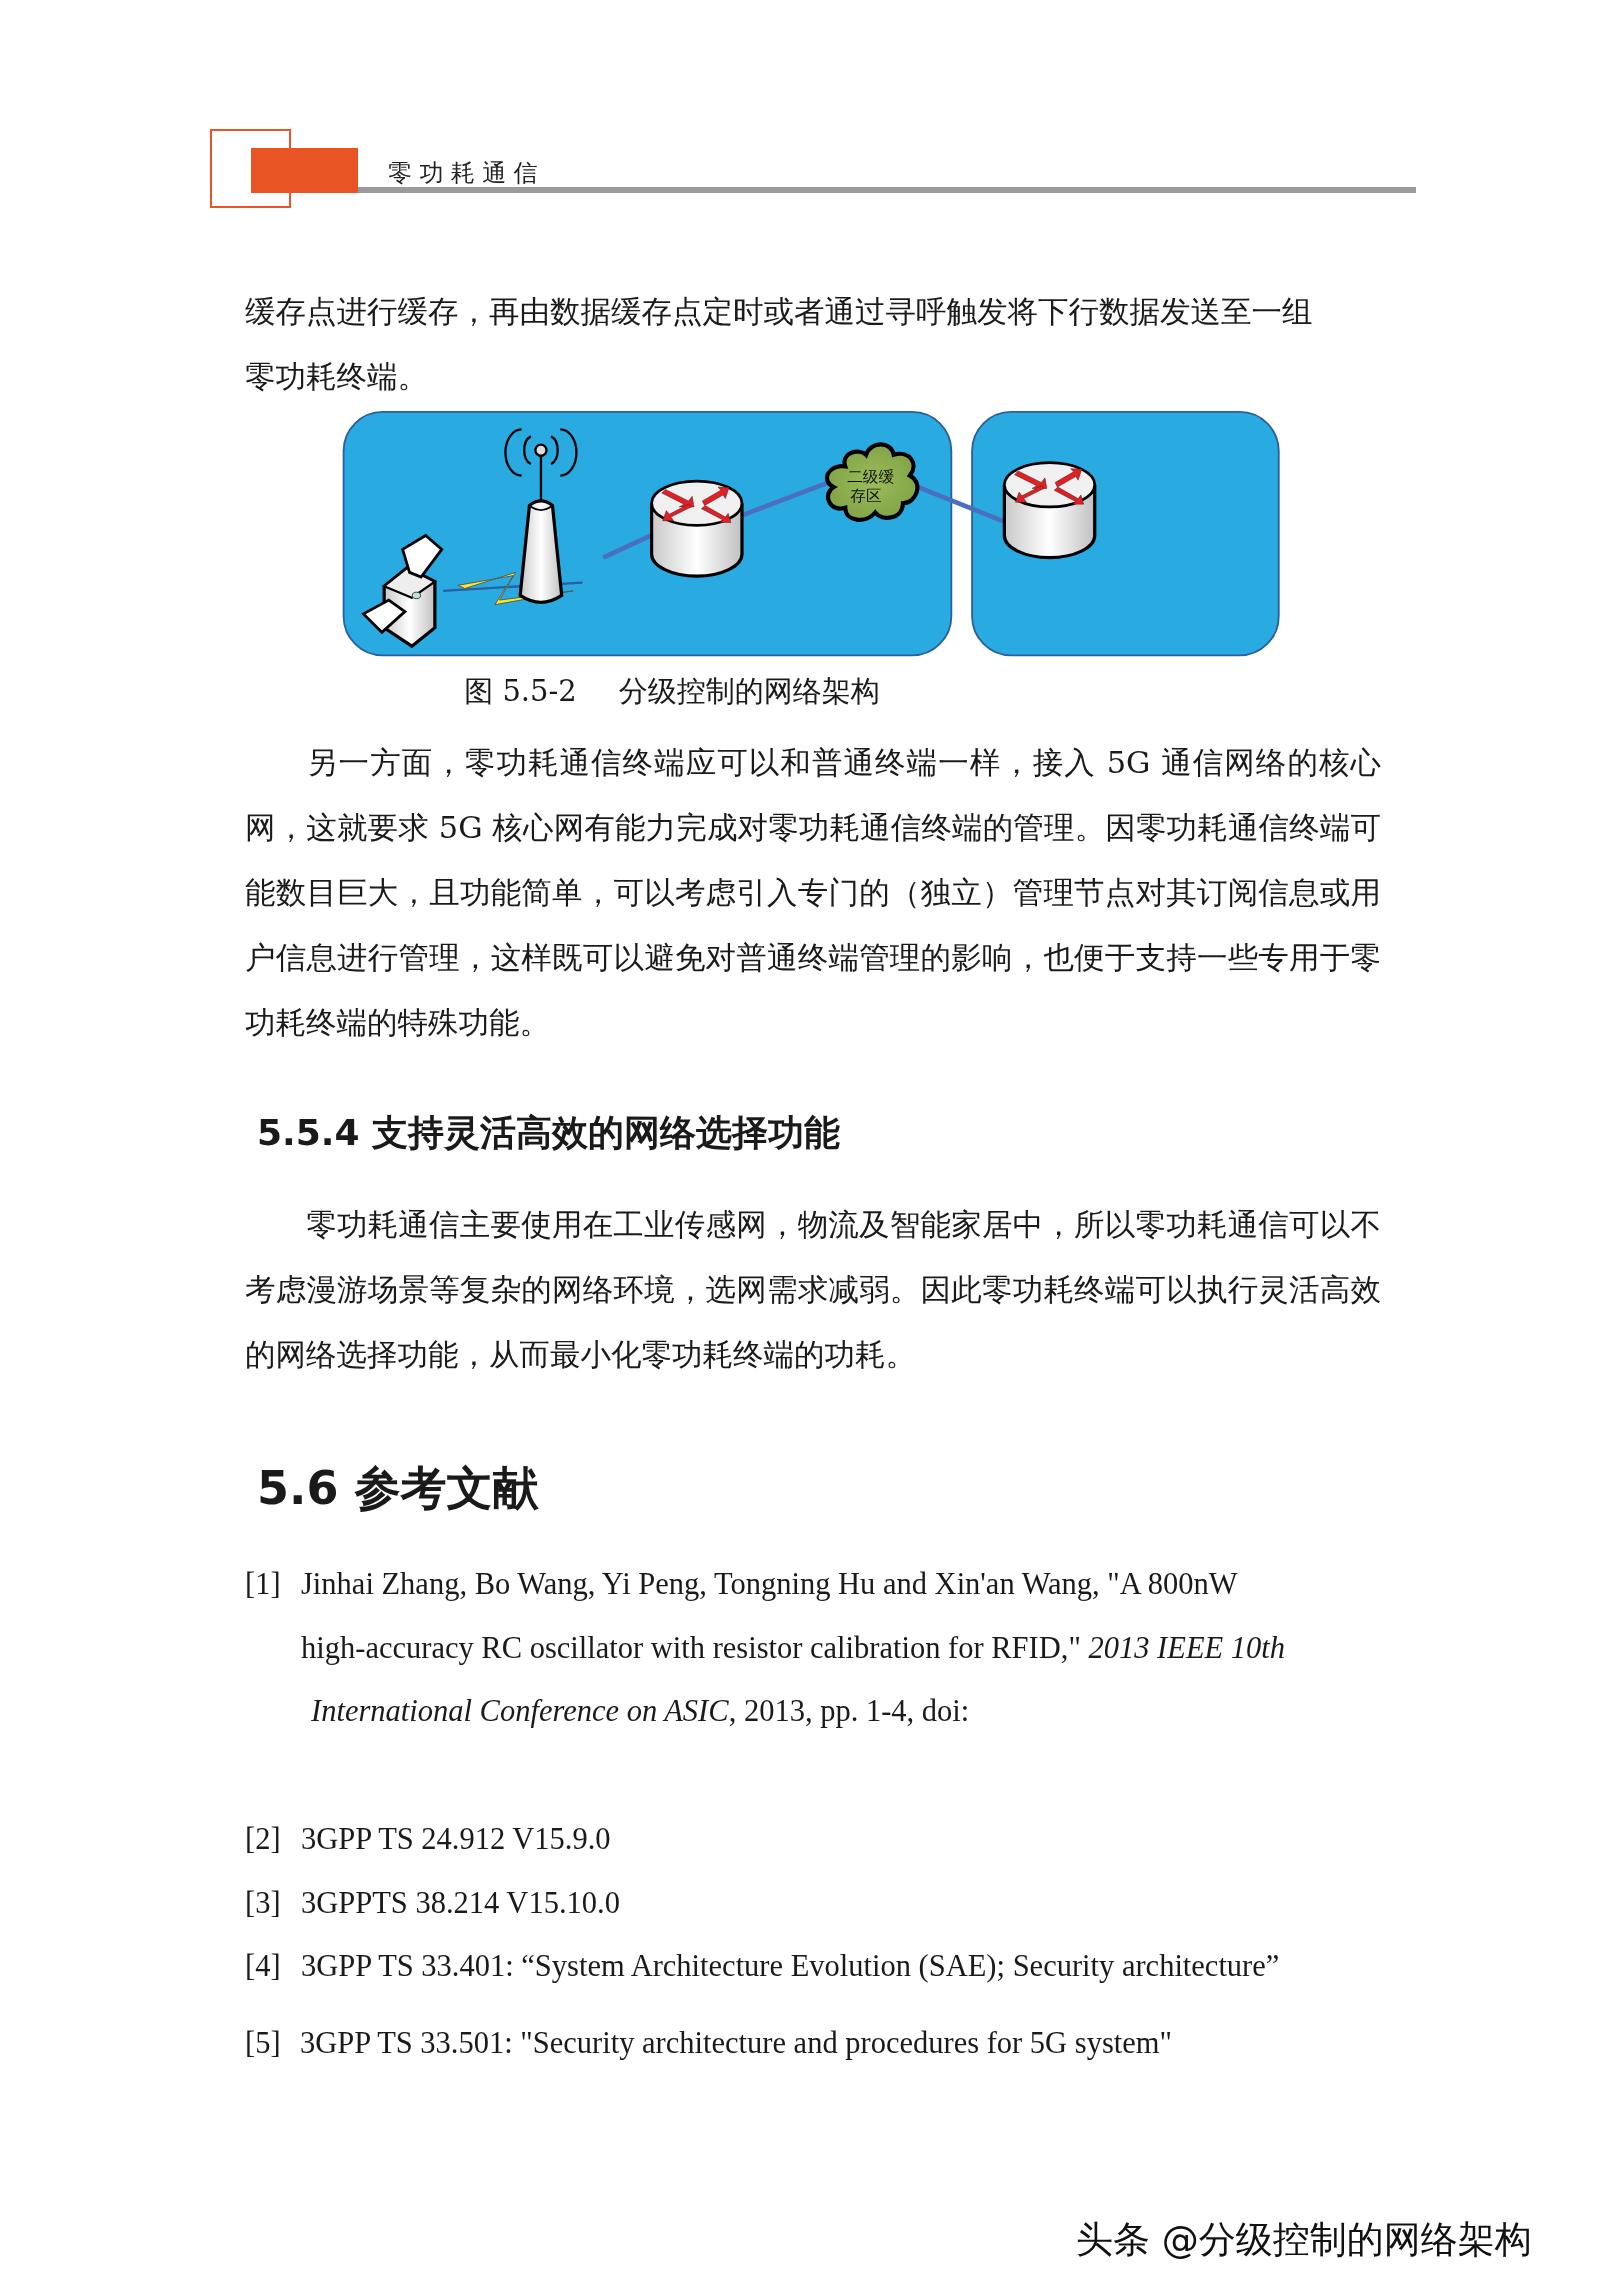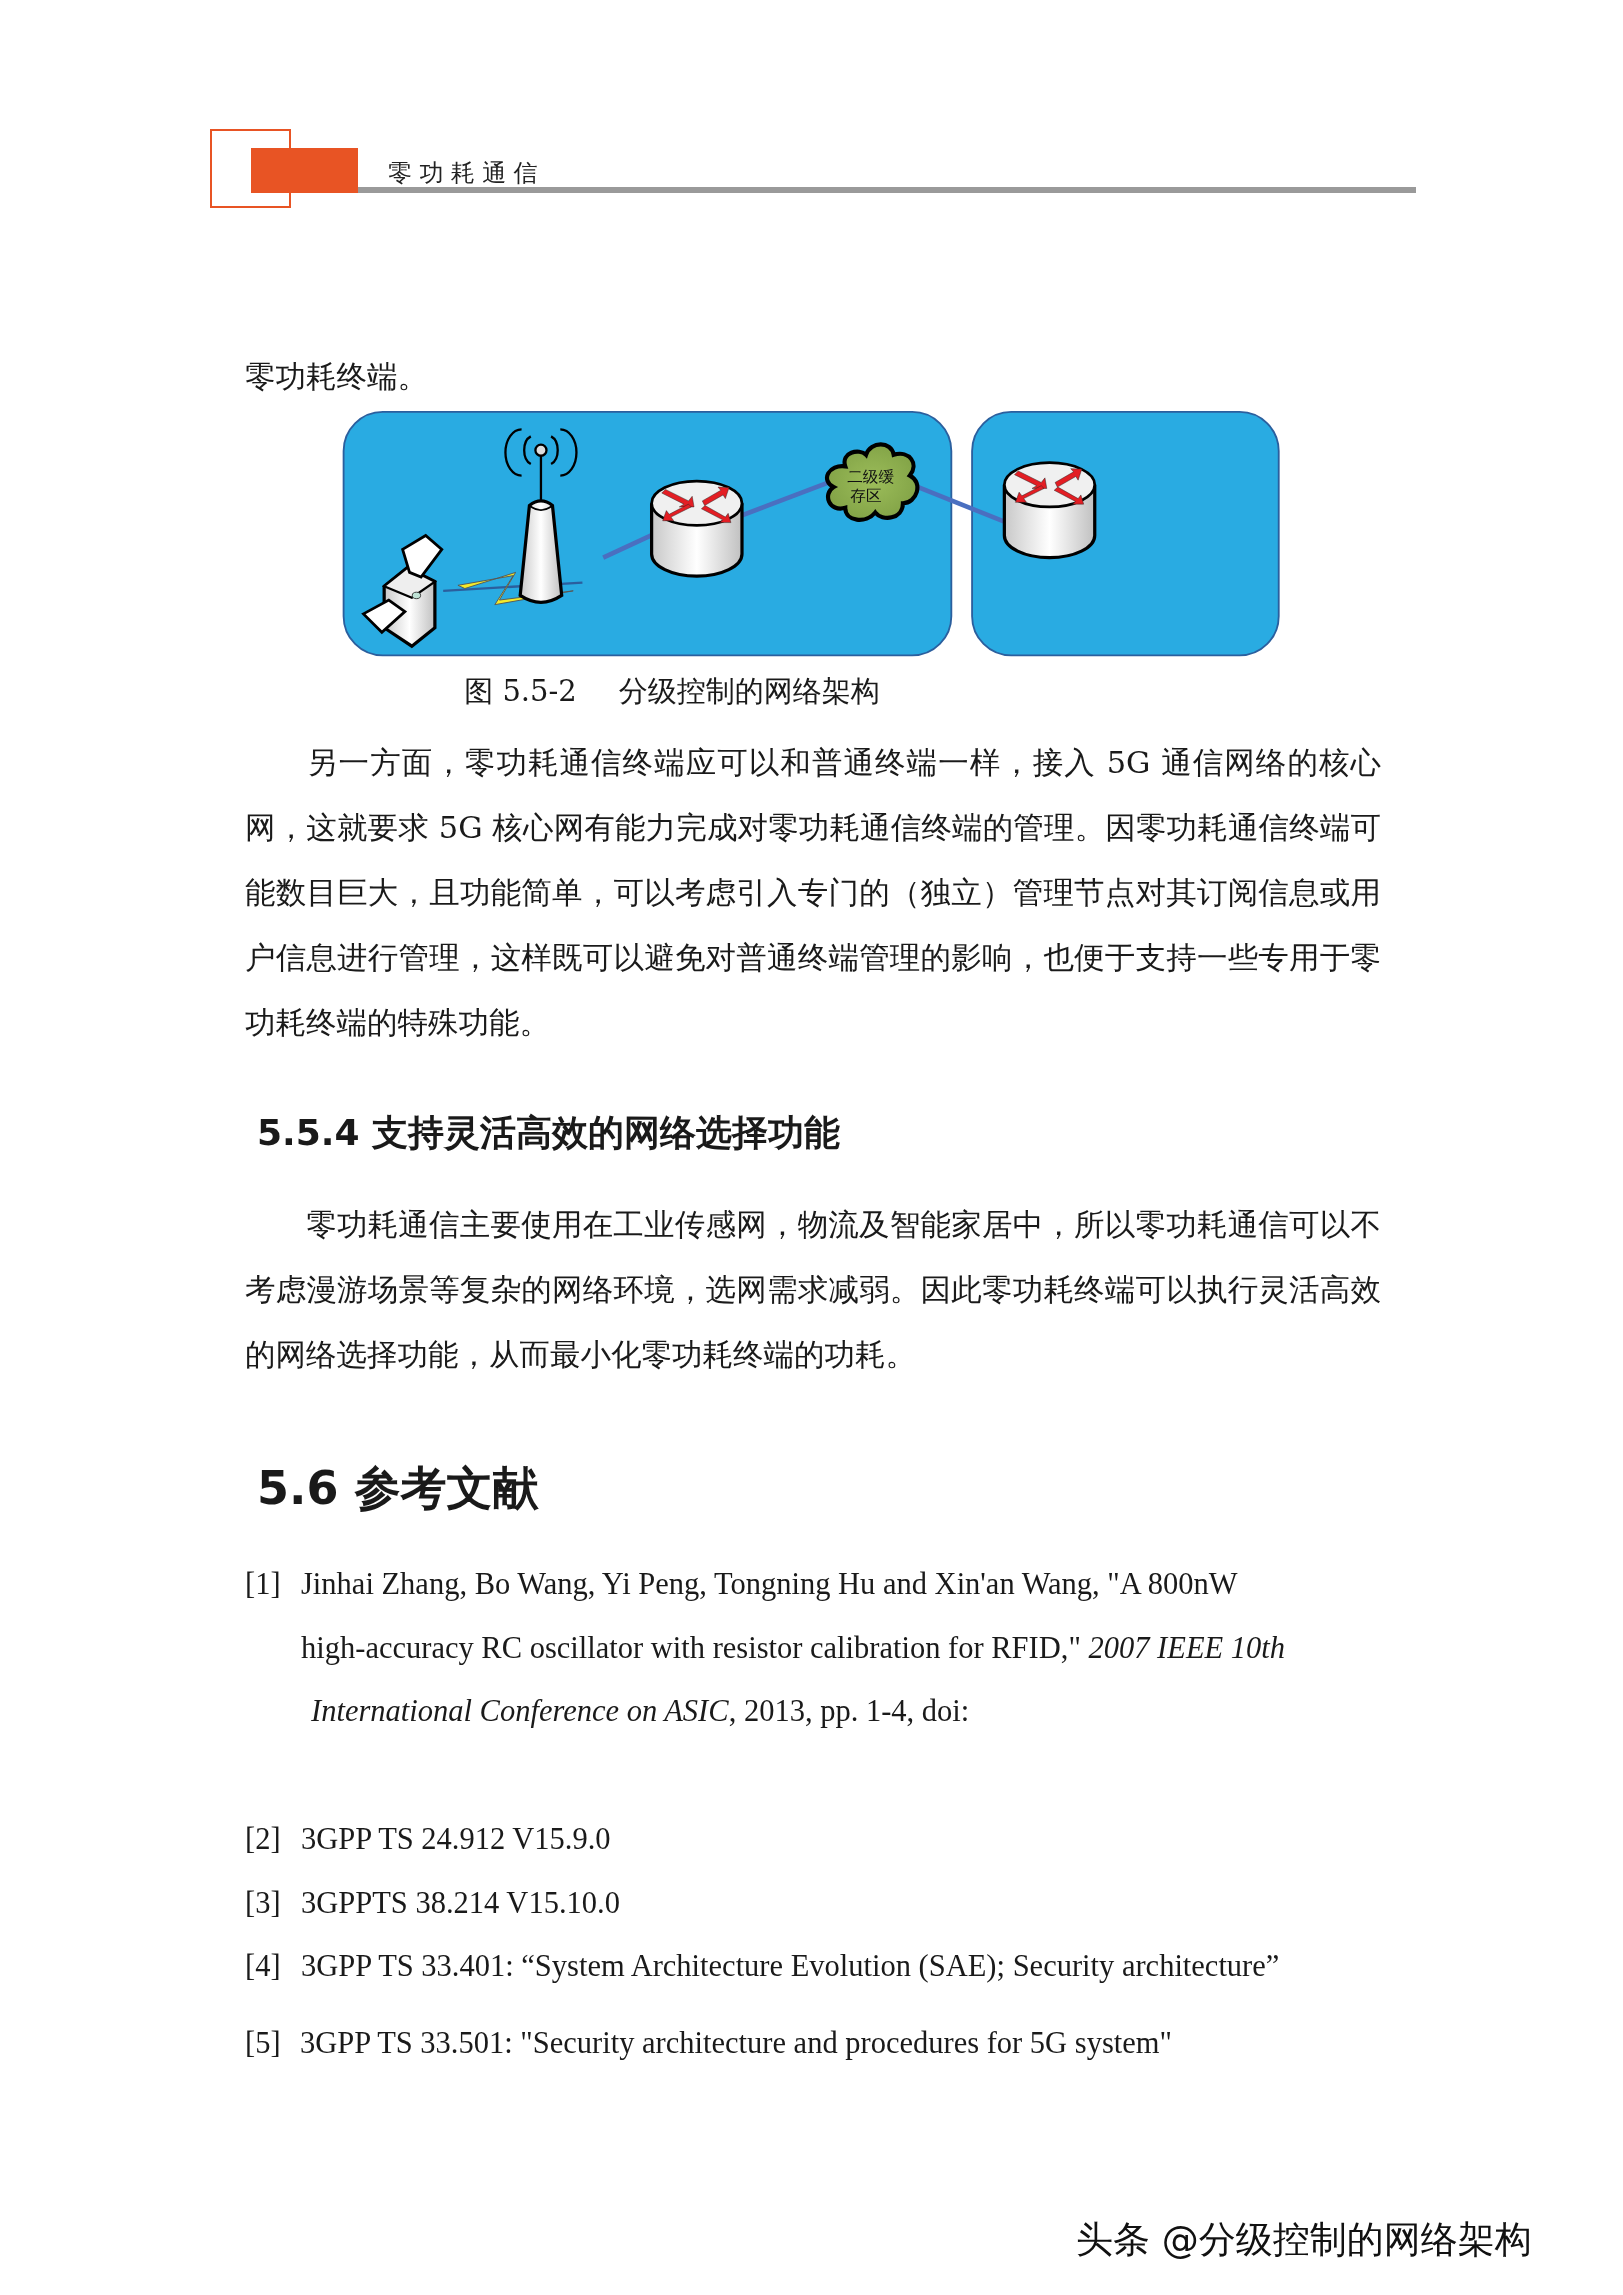--- a/index.html
+++ b/index.html
@@ -45,7 +45,7 @@
 <div class="hdr-title">零功耗通信</div>
 
 <p class="para" style="top:279px;">
-  <br>
+  <span>缓存点进行缓存，再由数据缓存点定时或者通过寻呼触发将下行数据发送至一组</span><br>
   <span>零功耗终端。</span>
 </p>
 

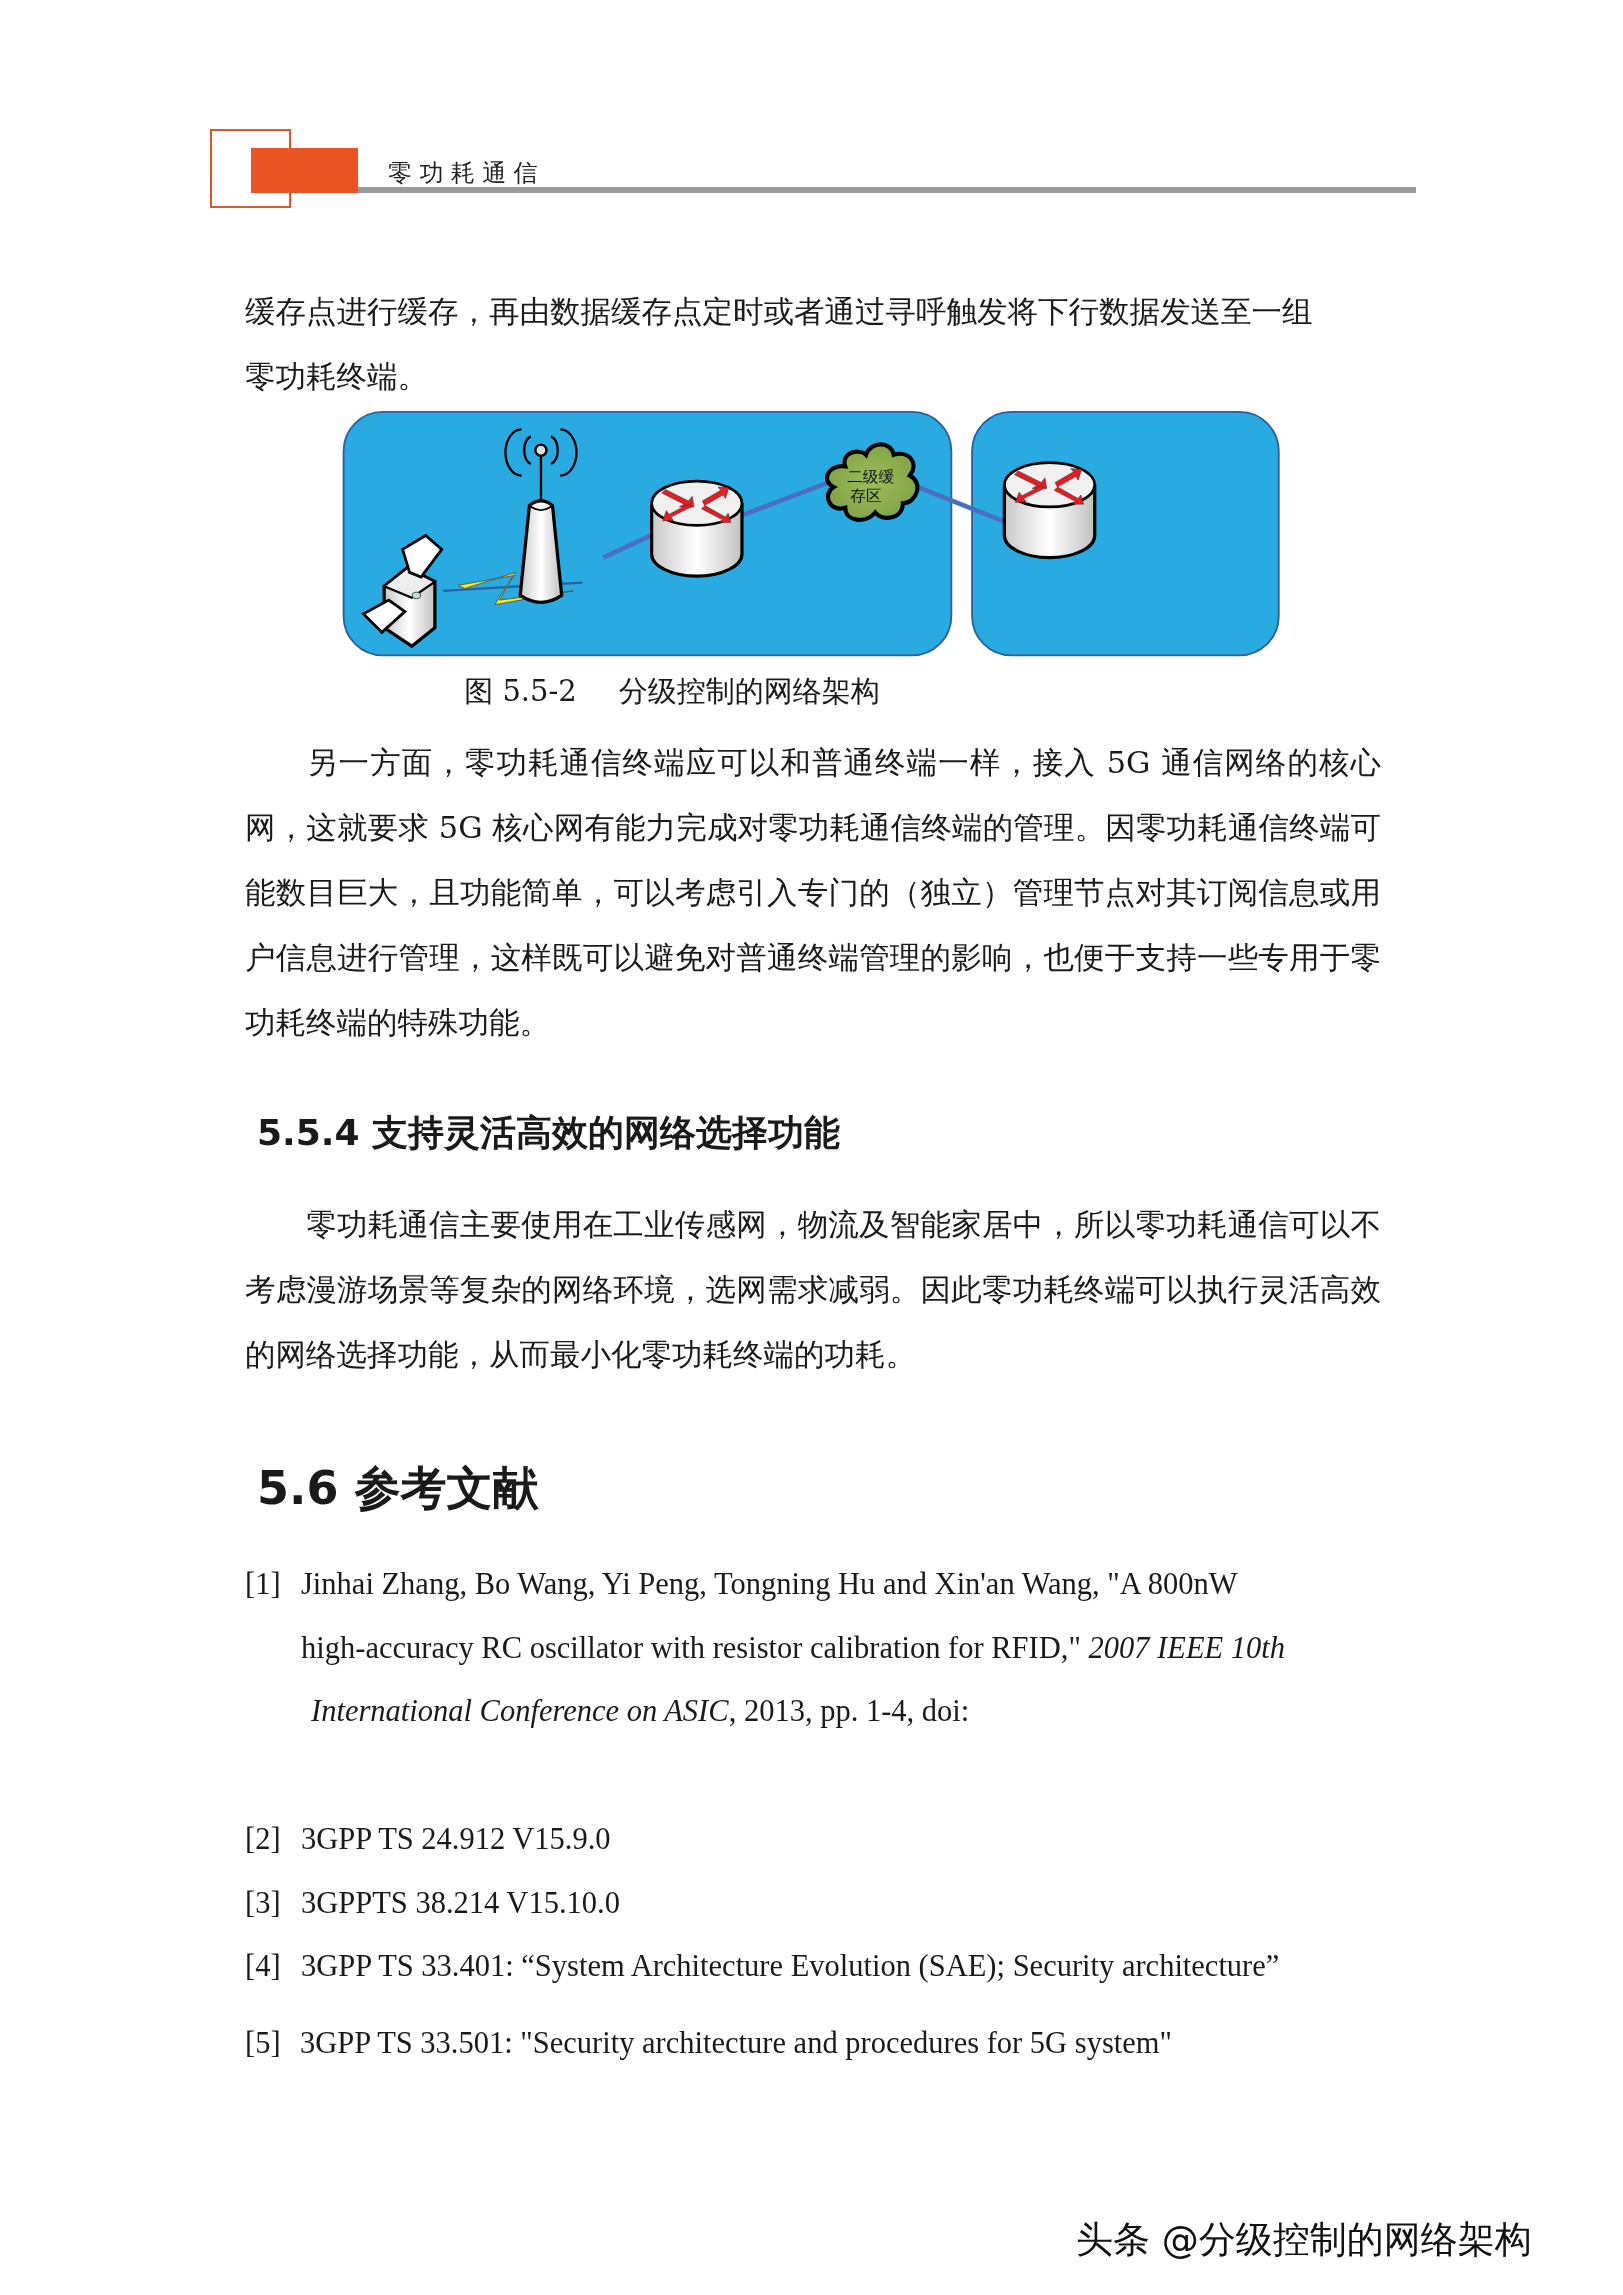--- a/index.html
+++ b/index.html
@@ -138,7 +138,7 @@
 
 <div class="ref" style="top:1552px;">
   <span class="tag">[1]</span><span>Jinhai Zhang, Bo Wang, Yi Peng, Tongning Hu and Xin'an Wang, "A 800nW</span>
-  <div class="cont" style="top:64px;"><span>high-accuracy RC oscillator with resistor calibration for RFID," </span><i>2007 IEEE 10th</i></div>
+  <div class="cont" style="top:64px;"><span>high-accuracy RC oscillator with resistor calibration for RFID," </span><i>2013 IEEE 10th</i></div>
   <div class="cont" style="top:127px; left:66px;"><i>International Conference on ASIC</i><span>, 2013, pp. 1-4, doi:</span></div>
 </div>
 <div class="ref" style="top:1807px;">

